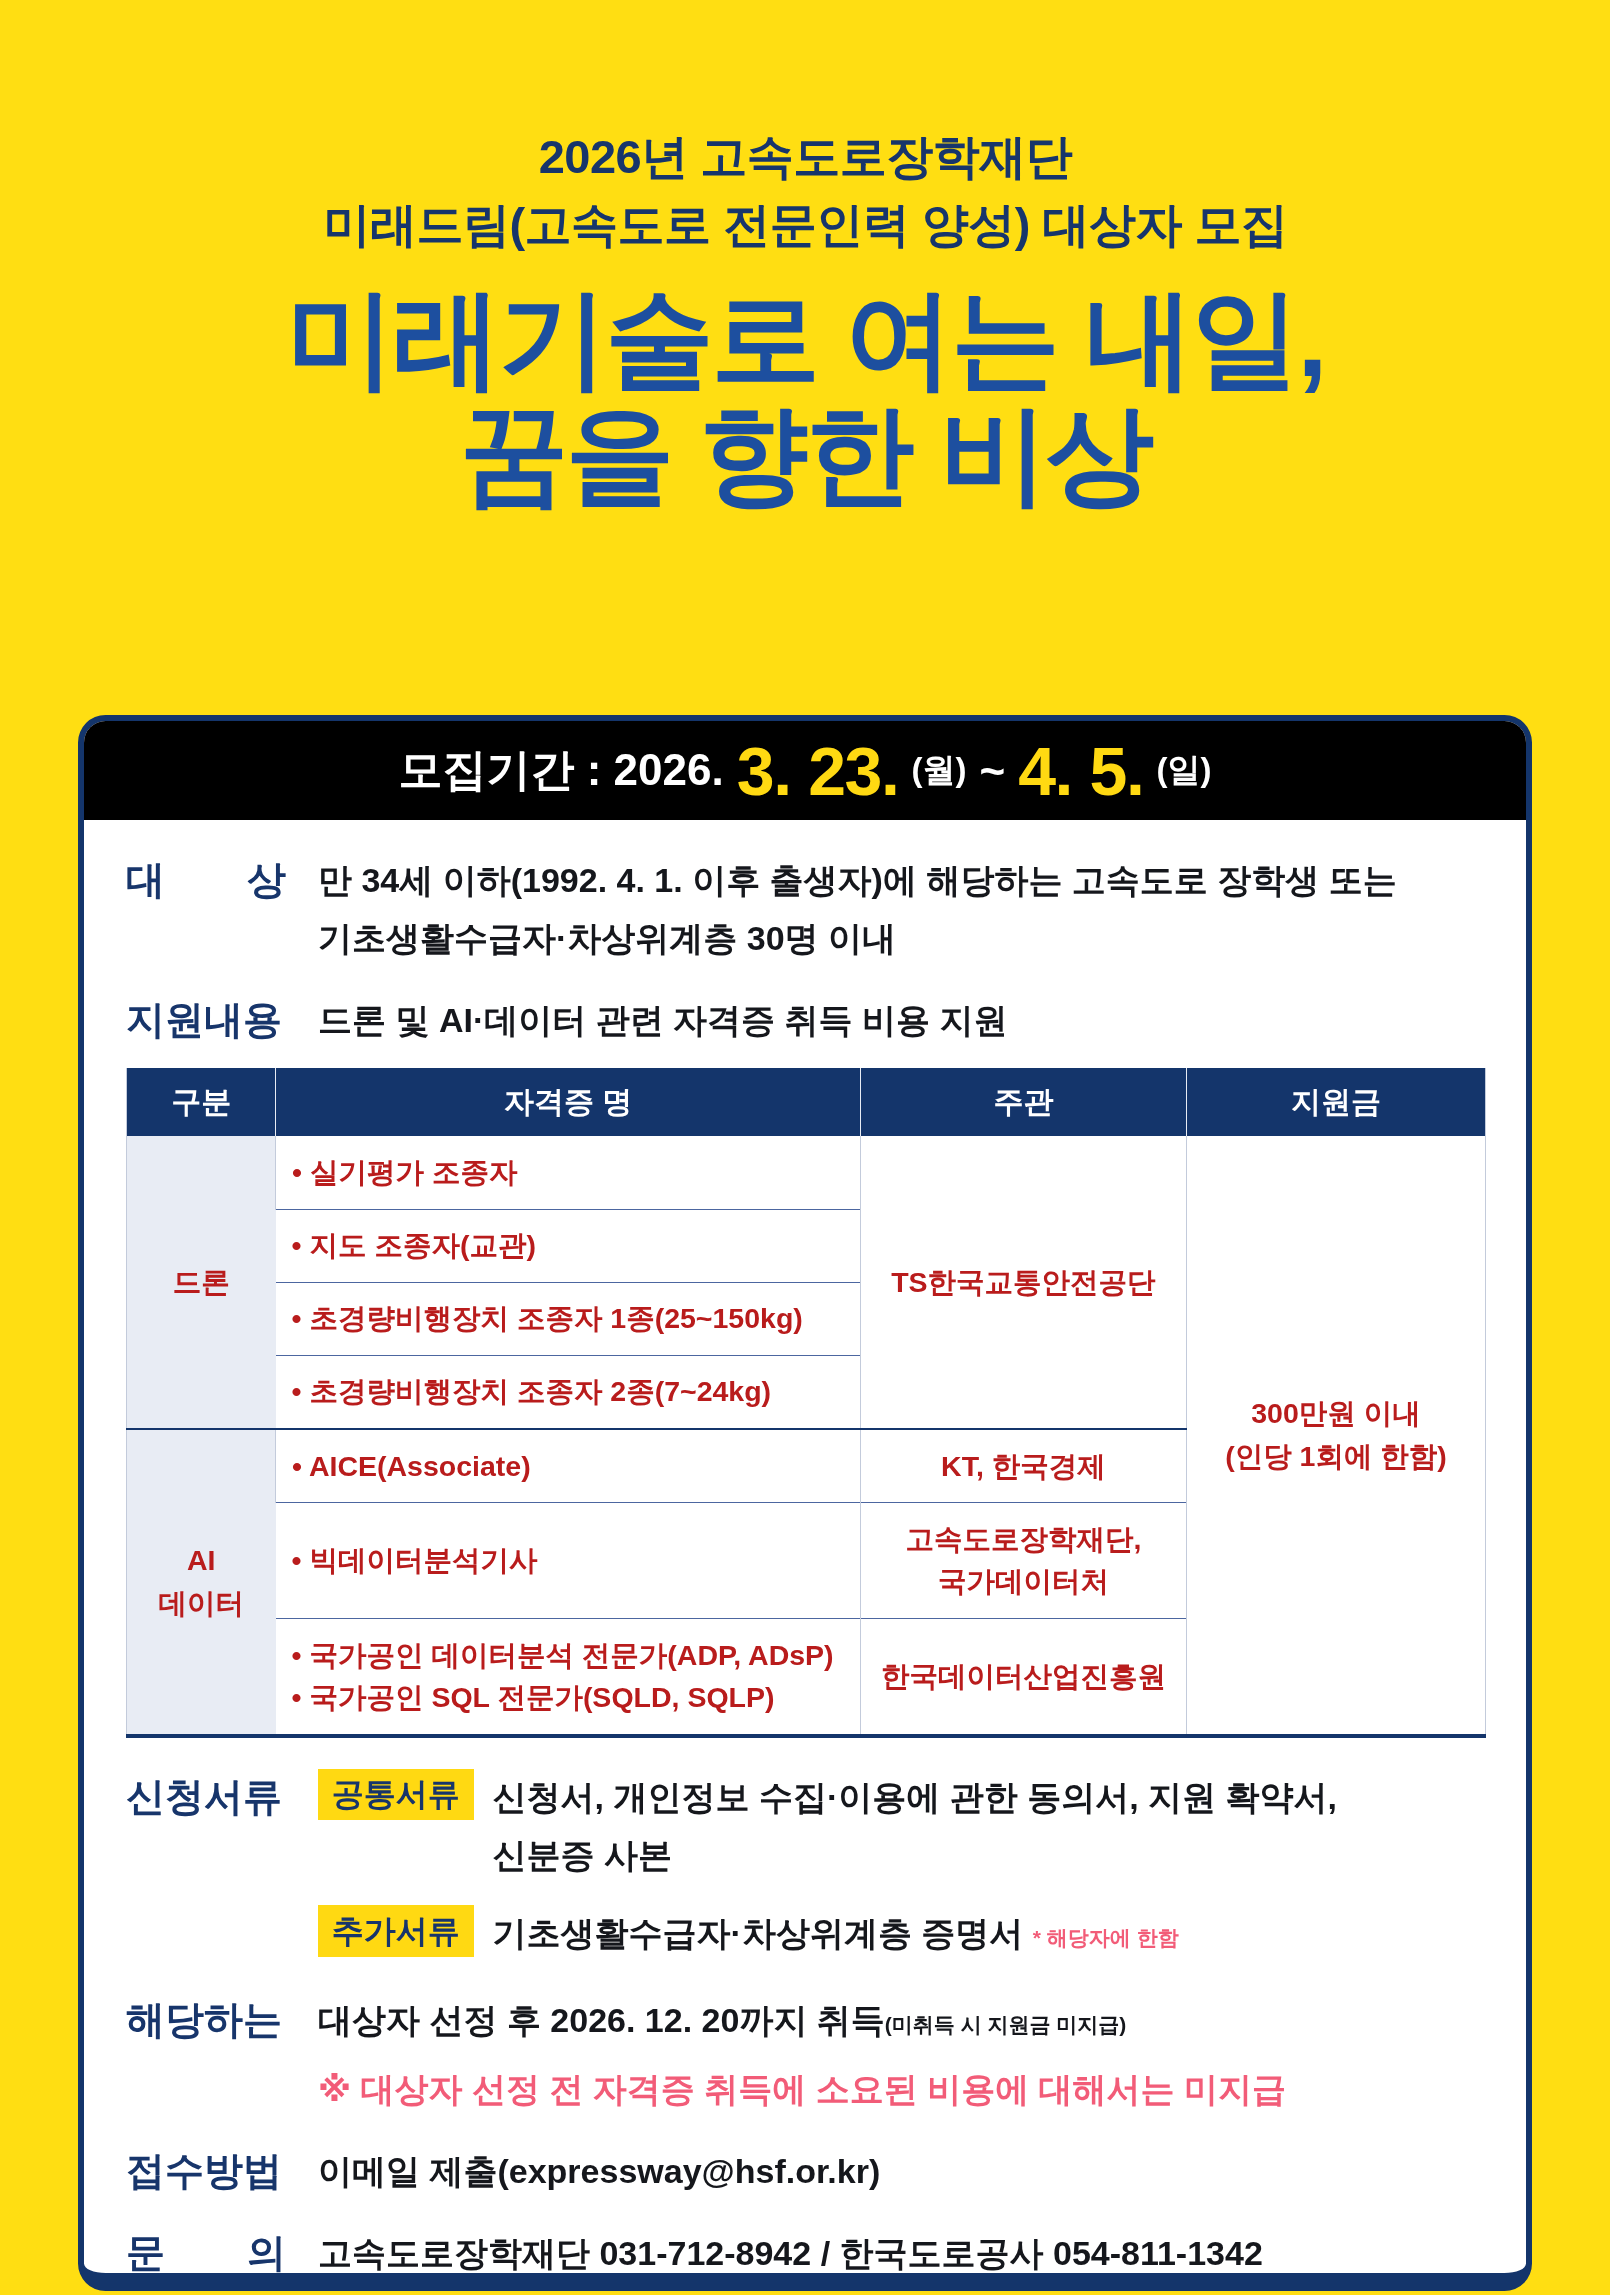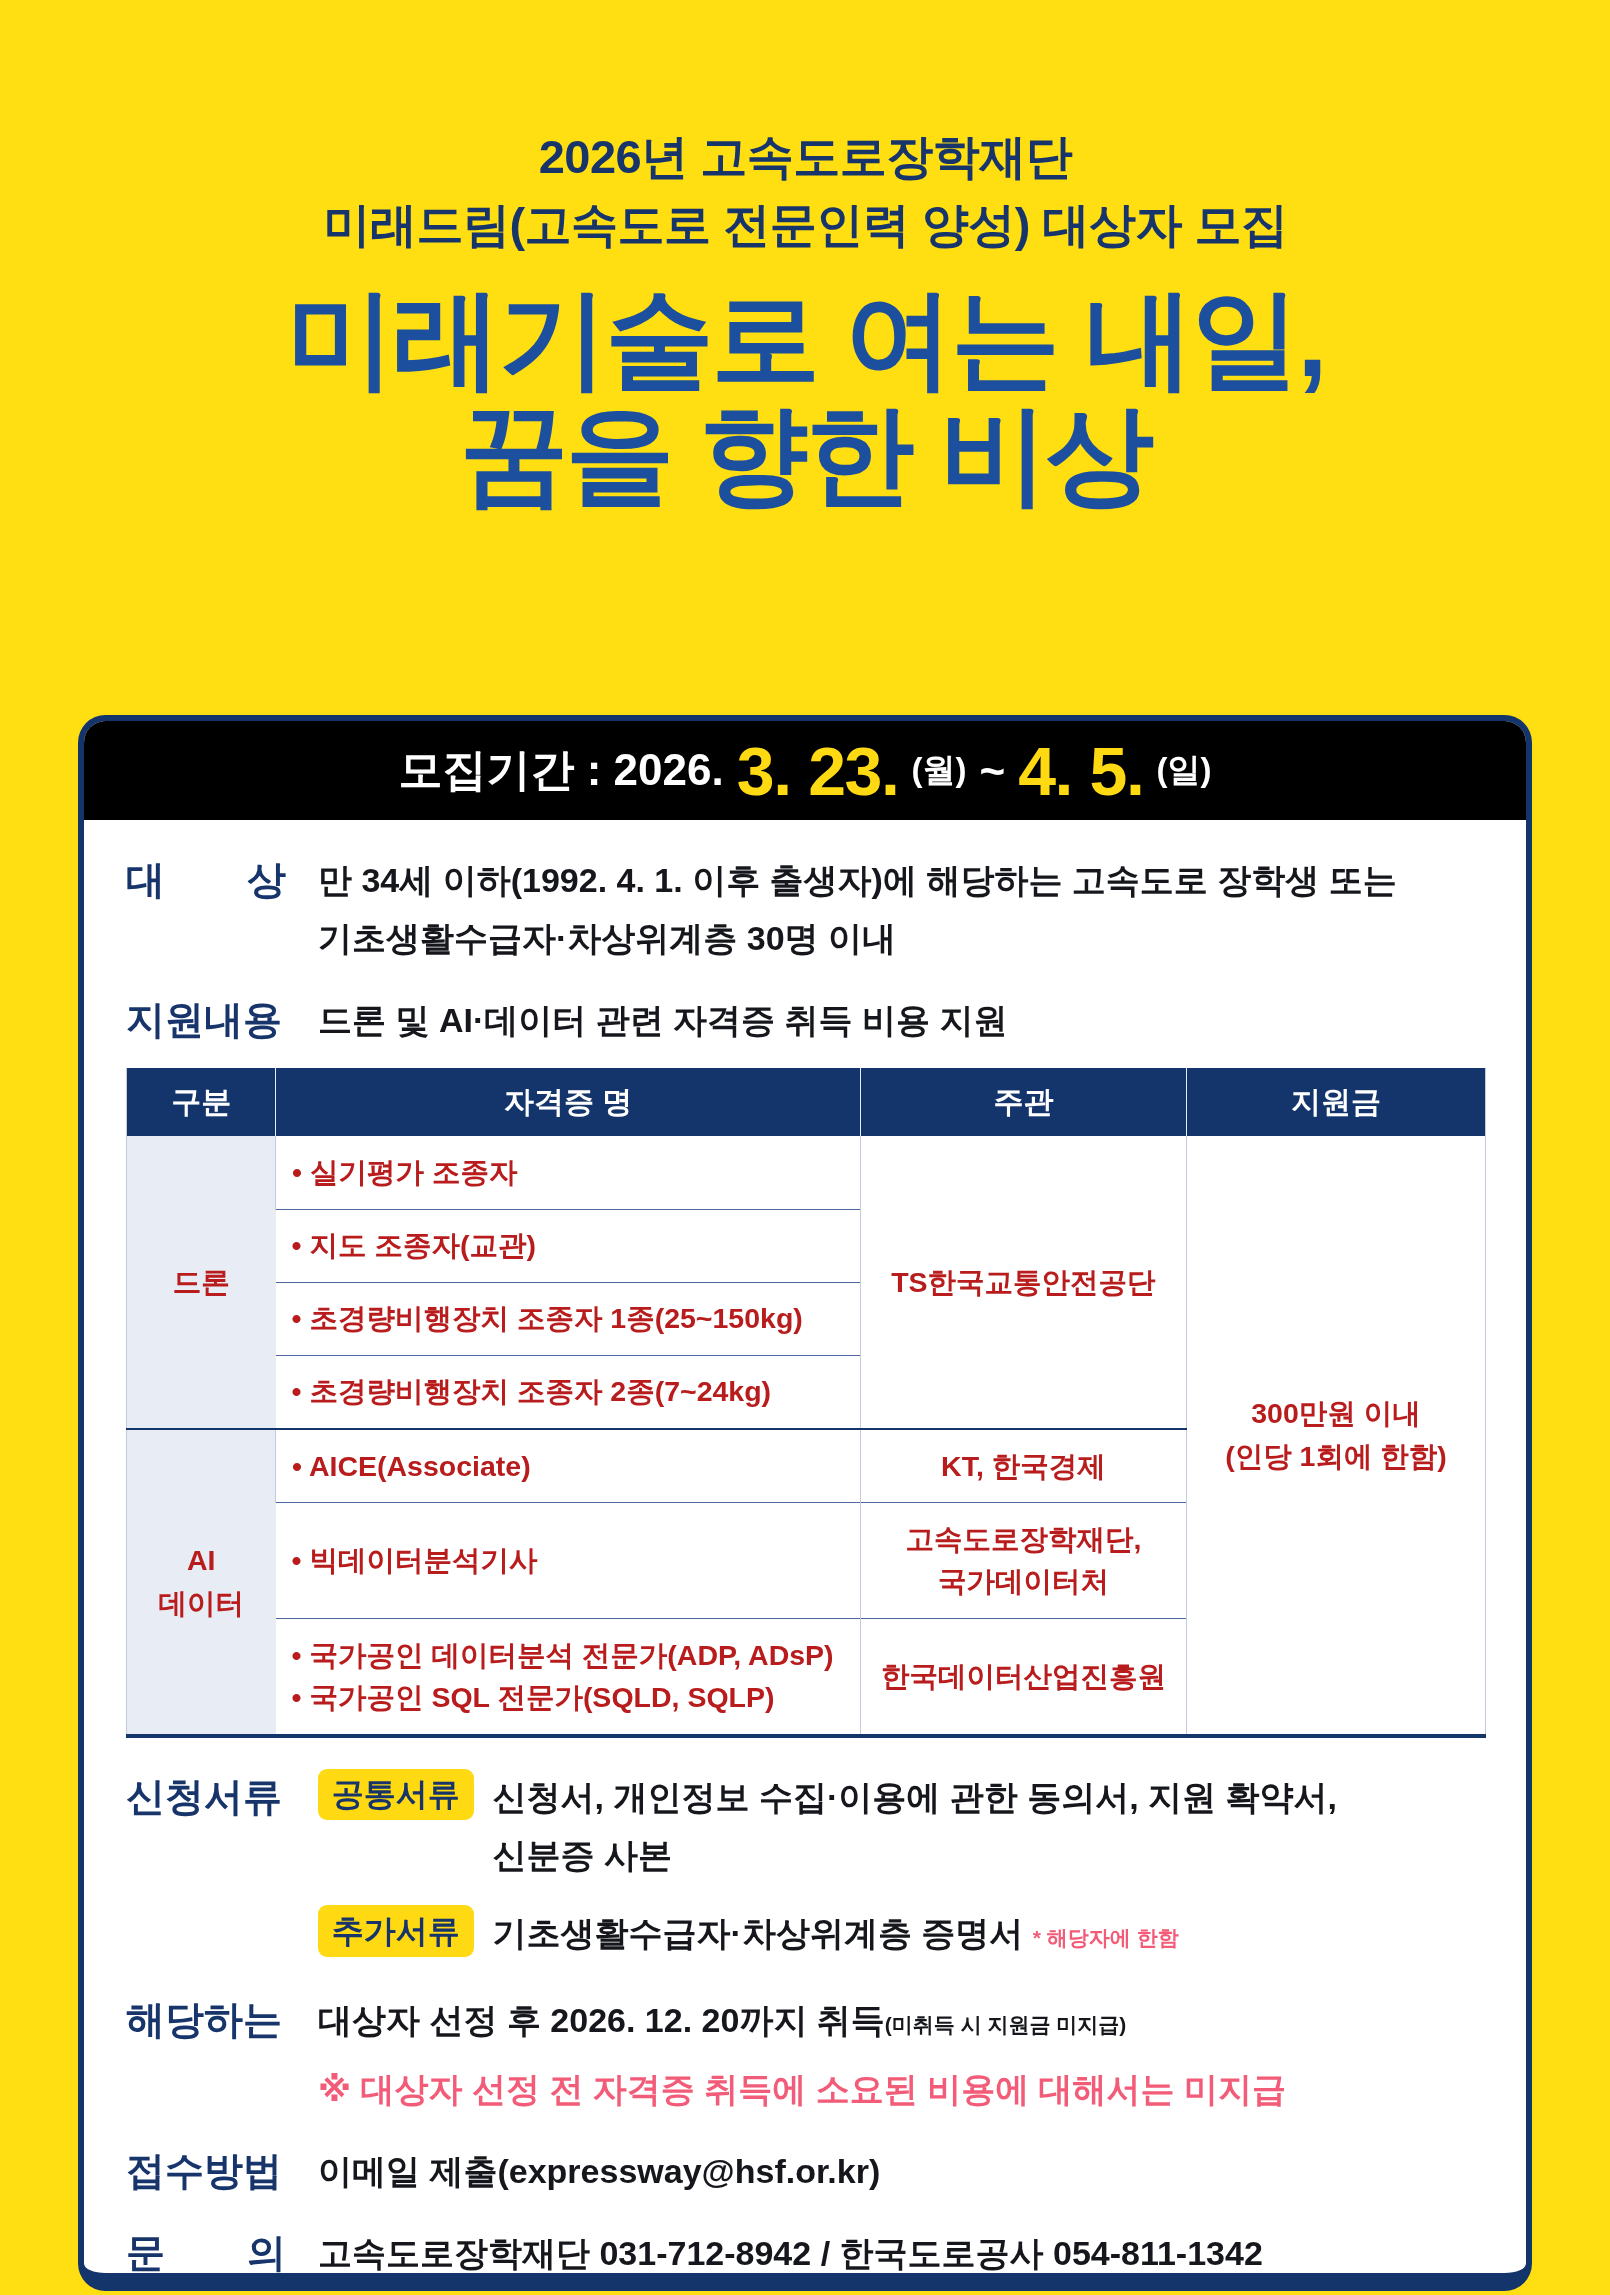--- a/index.html
+++ b/index.html
@@ -41,7 +41,7 @@
   .col-cat{width:11%;} .col-name{width:43%;} .col-org{width:24%;} .col-sup{width:22%;}
 
   .badge{display:inline-block;background:#FFD912;color:#17356B;font-weight:800;font-size:32px;
-    border-radius:9px;padding:6.4px 13.8px;line-height:1.2;flex:none;}
+    border-radius:0;padding:6.4px 13.8px;line-height:1.2;flex:none;}
   .docs-line{display:flex;align-items:flex-start;gap:19px;}
   .docs-gap{height:21px;}
   .redtxt{color:#F25C78;font-weight:800;}

